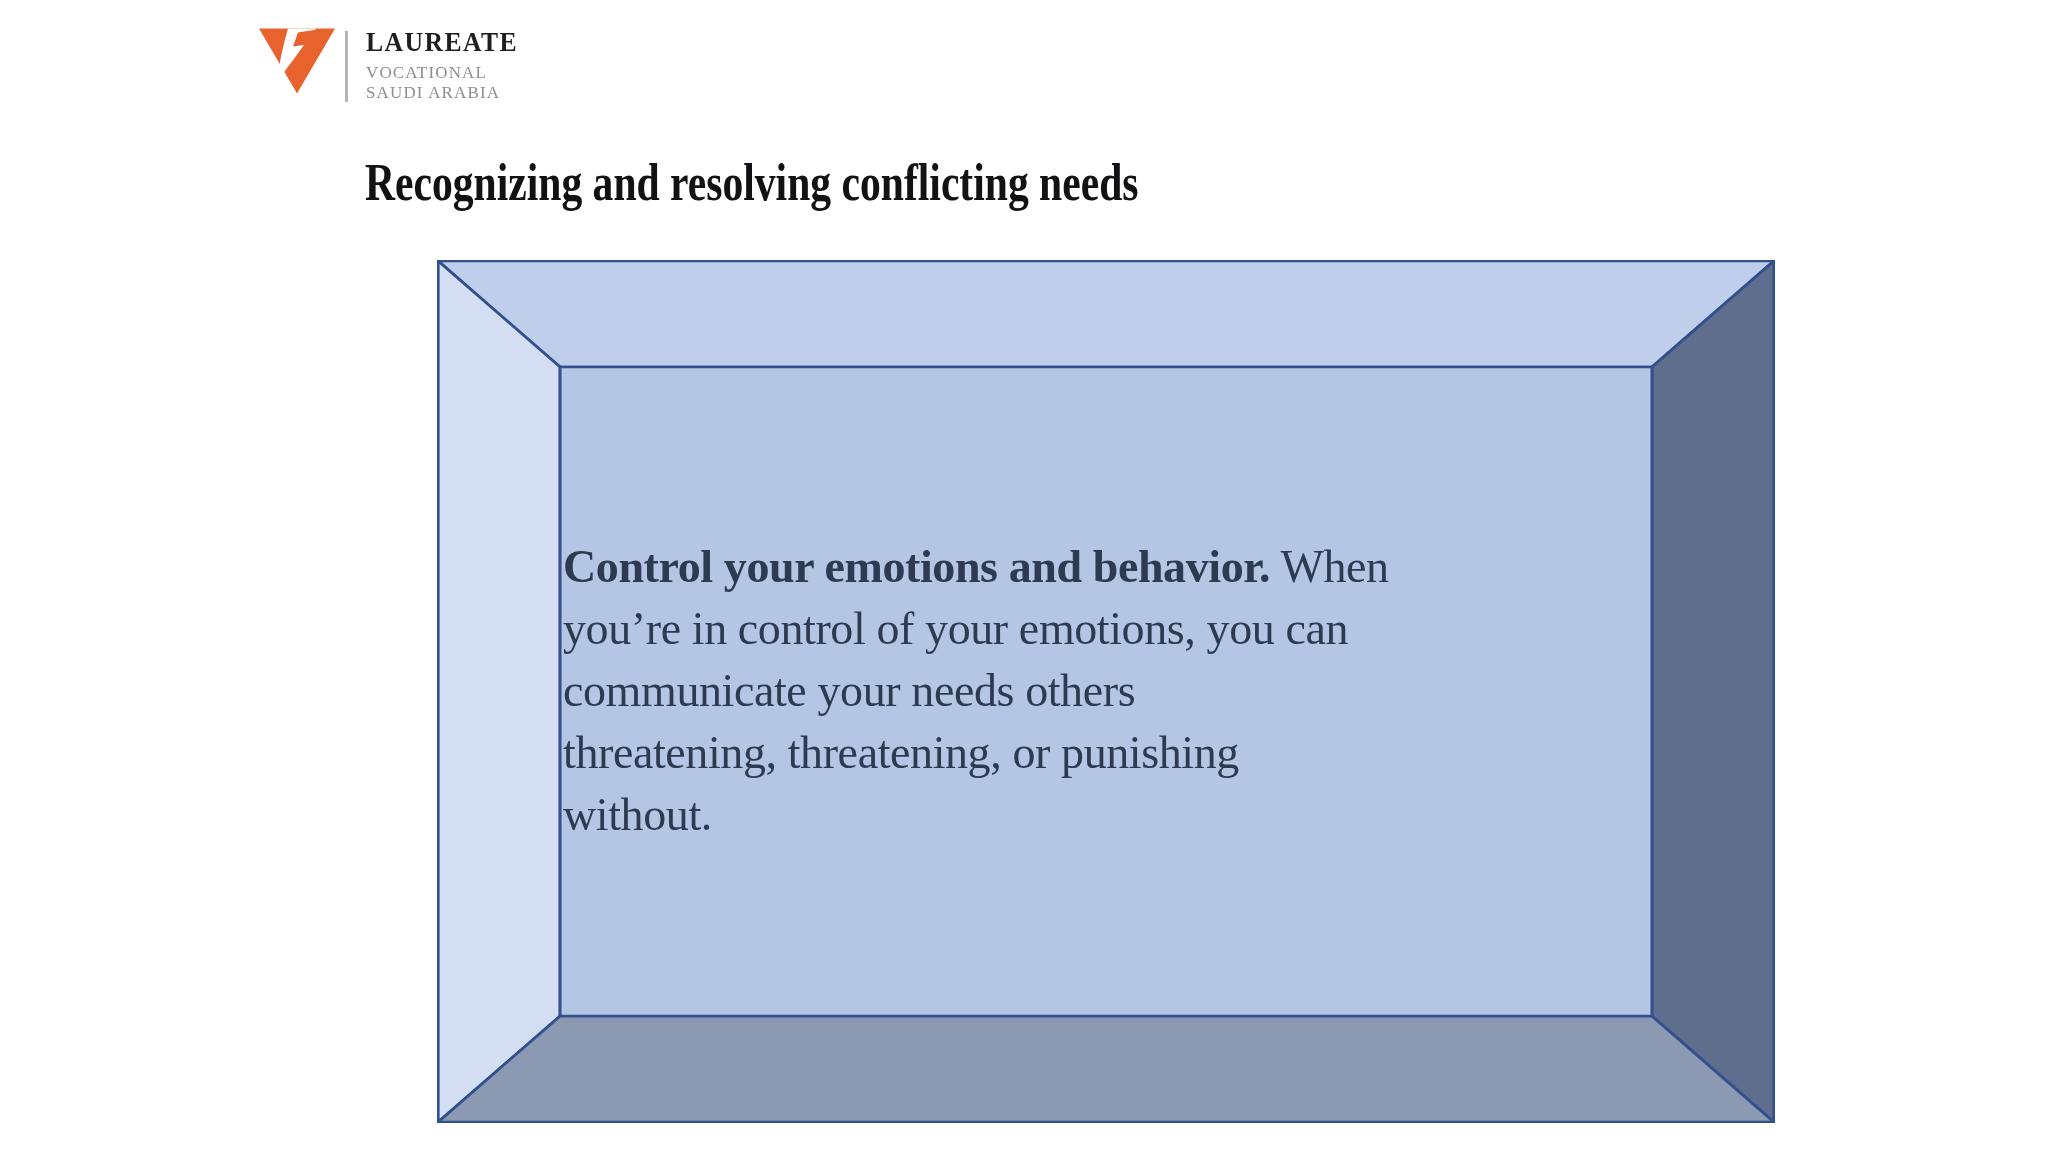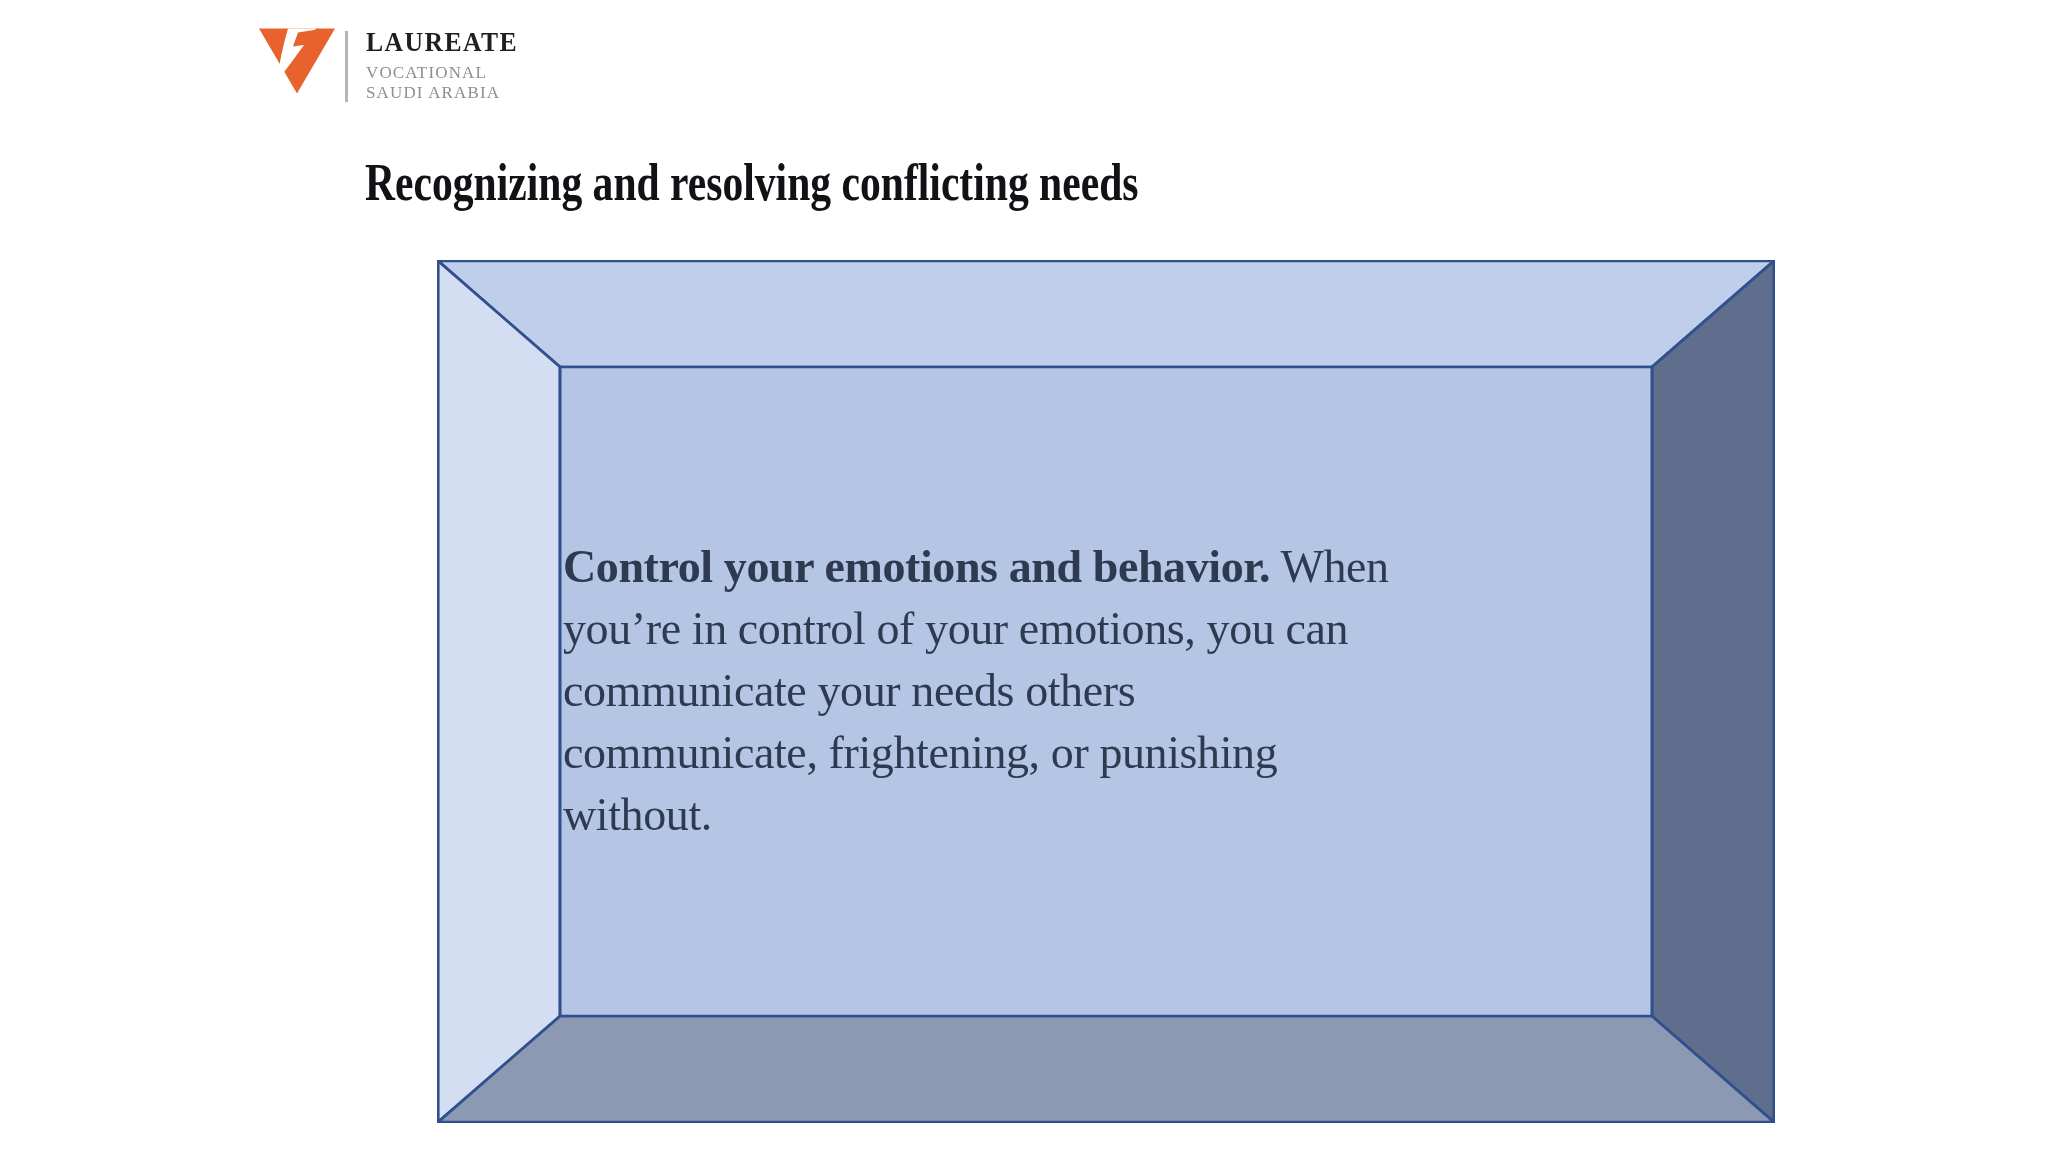--- a/index.html
+++ b/index.html
@@ -97,7 +97,7 @@
       <div class="box-line"><span class="bt-bold">Control your emotions and behavior.</span><span> When</span></div>
       <div class="box-line">you’re in control of your emotions, you can</div>
       <div class="box-line">communicate your needs others</div>
-      <div class="box-line">communicate, frightening, or punishing</div>
+      <div class="box-line">threatening, threatening, or punishing</div>
       <div class="box-line">without.</div>
     </div>
   </div>

